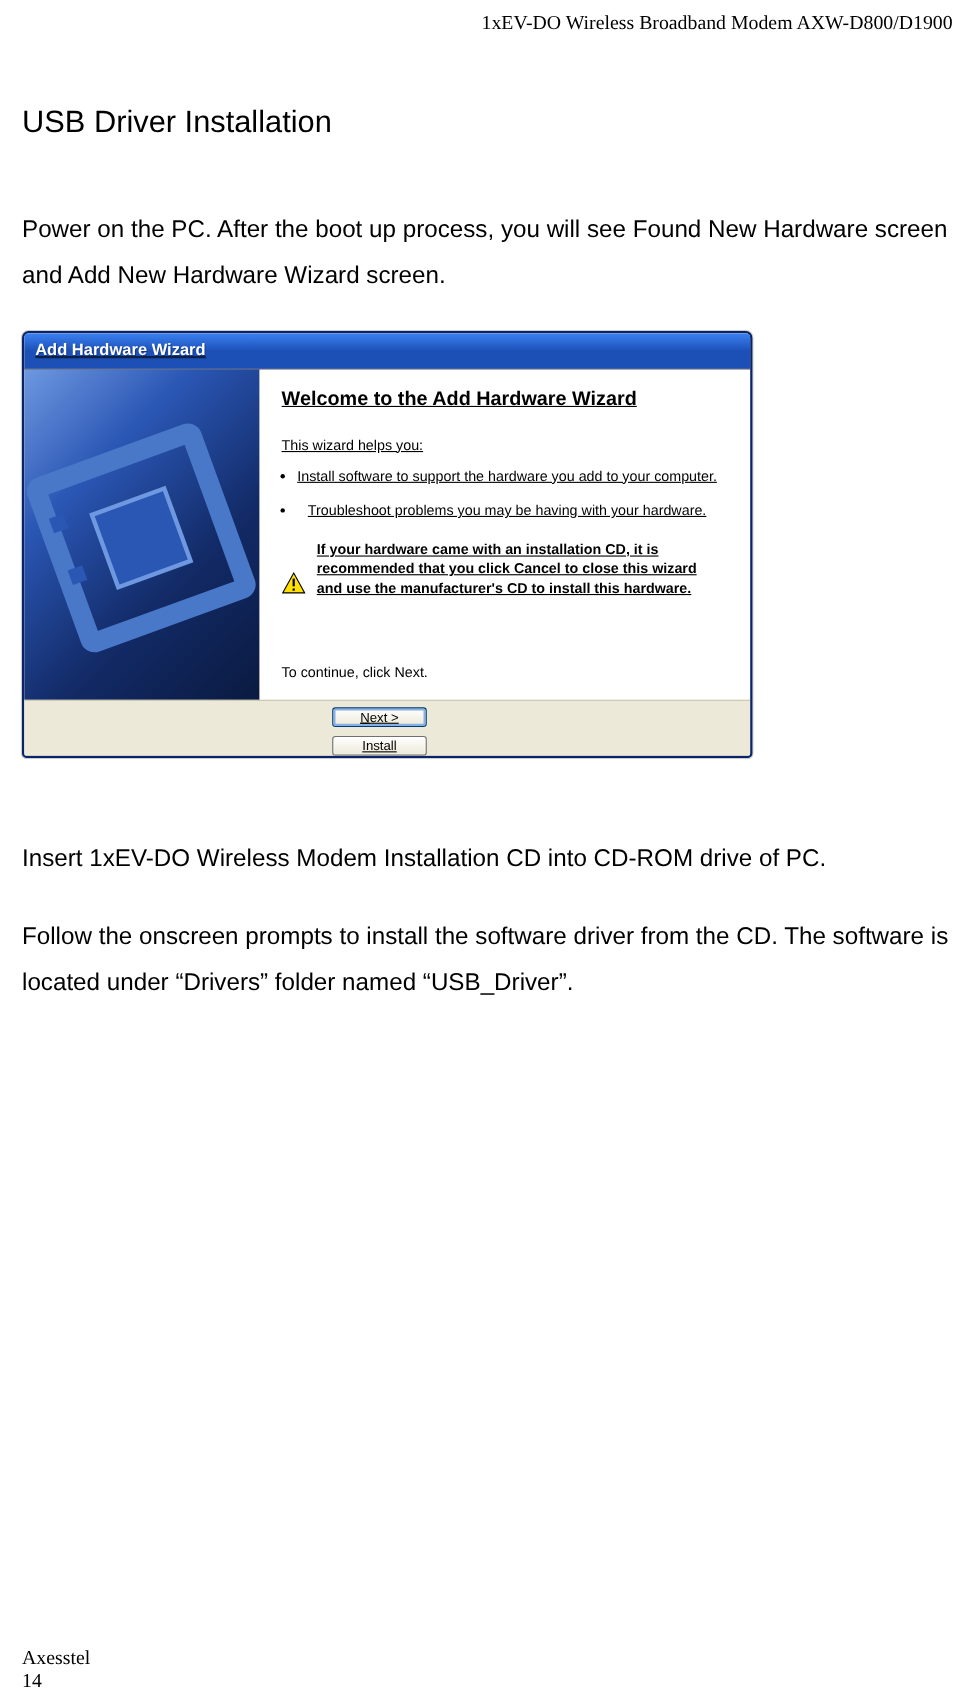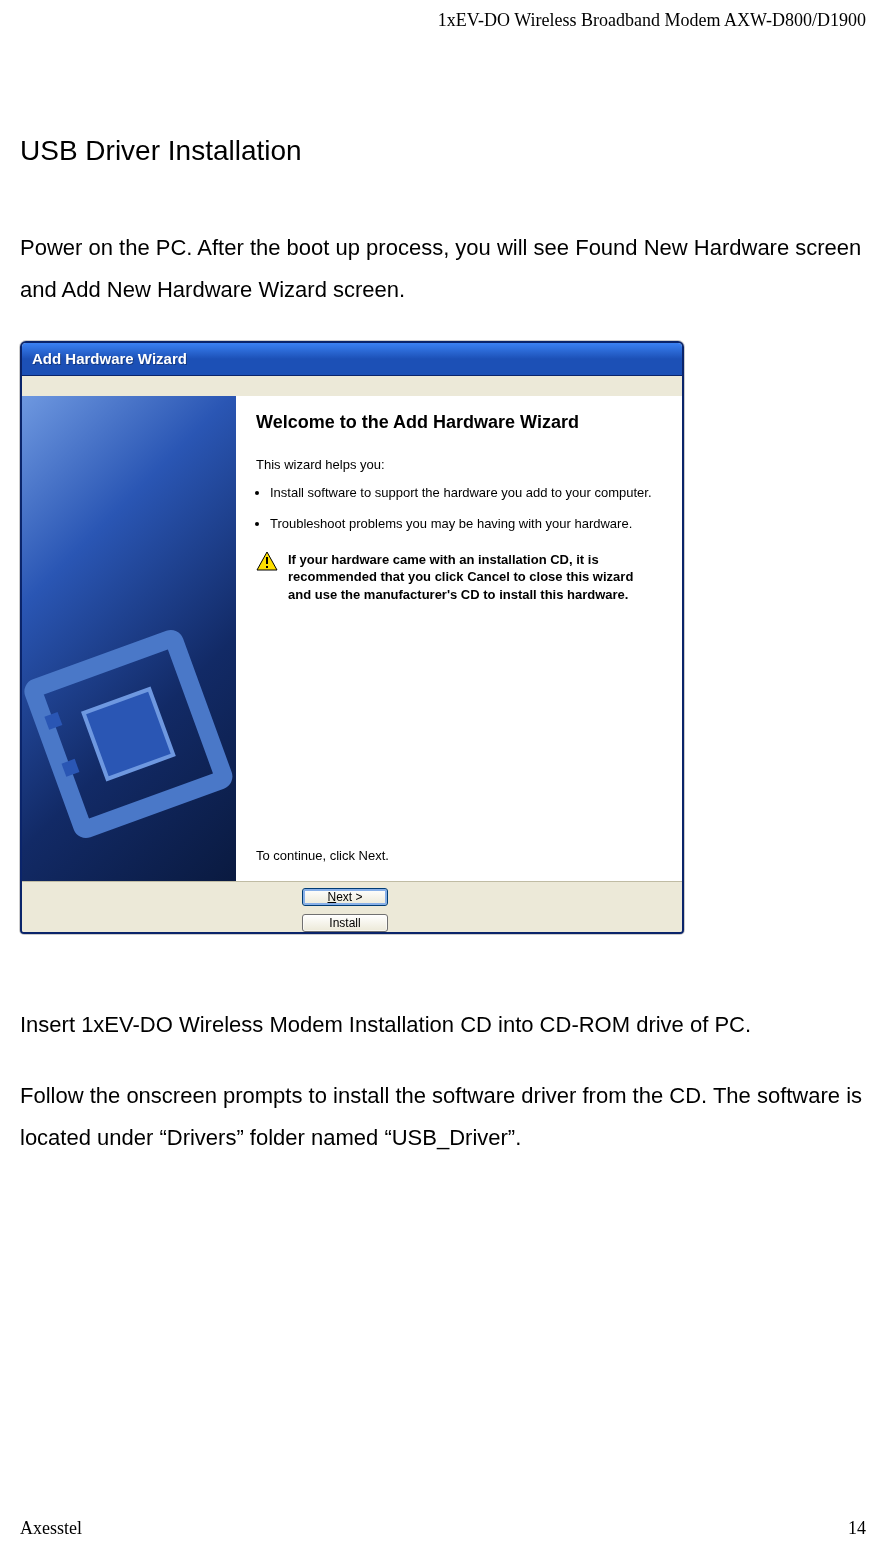--- a/index.html
+++ b/index.html
@@ -20,7 +20,7 @@
   .doc-header {
     text-align: right;
     font-size: 18px;
-    margin-bottom: 104px;
+    margin-bottom: 64px;
   }
   .section-title {
     font-family: Arial, Helvetica, sans-serif;

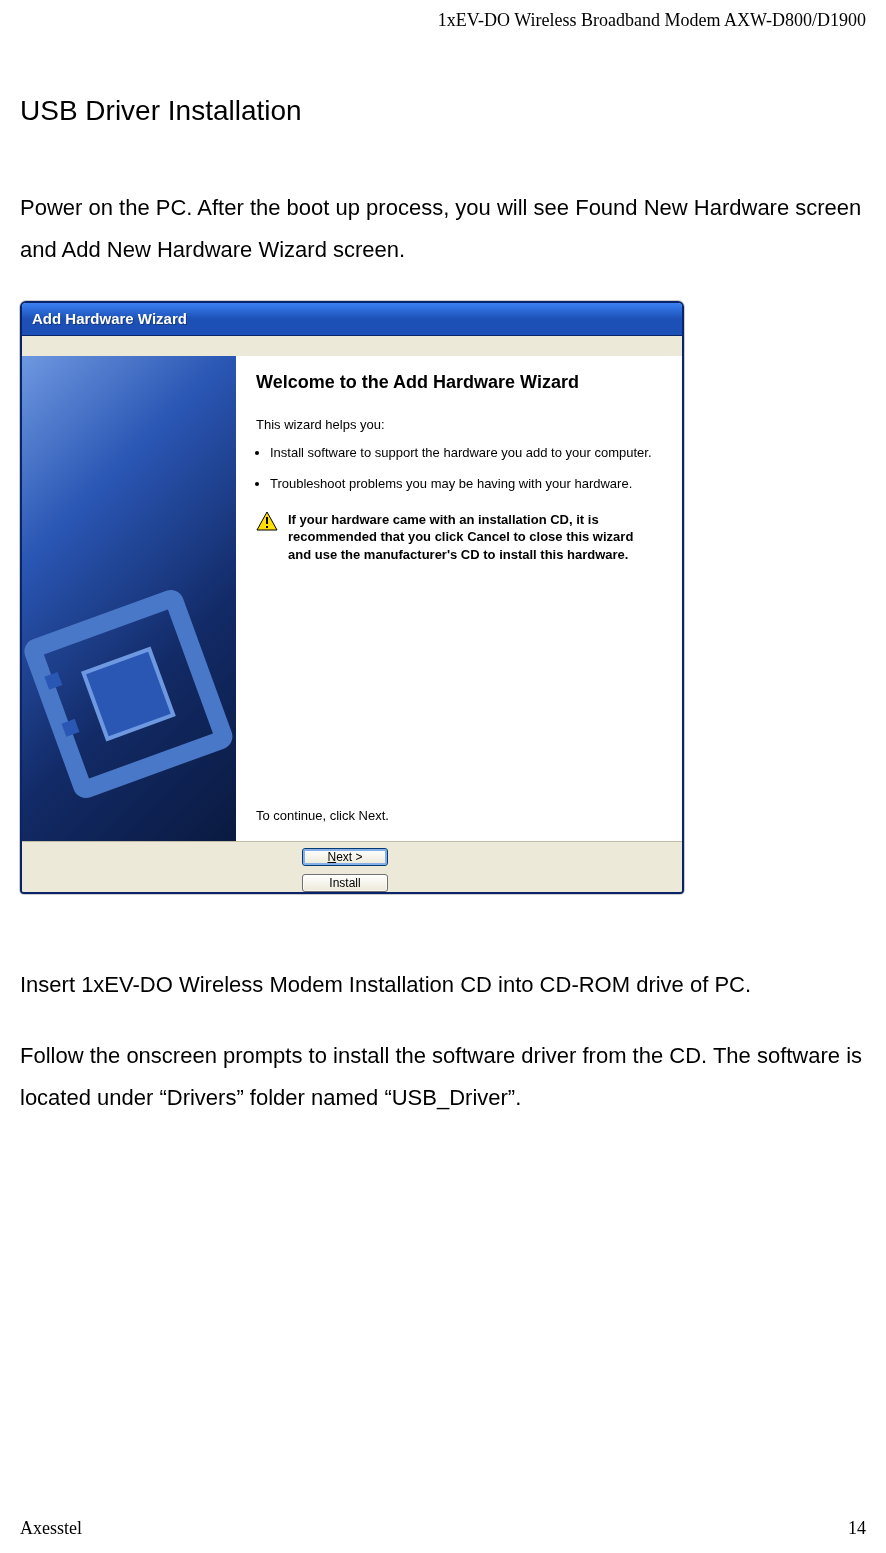--- a/index.html
+++ b/index.html
@@ -46,6 +46,7 @@
     font-family: Tahoma, Arial, sans-serif;
     font-size: 13px;
     margin-bottom: 70px;
+    text-decoration: underline;
   }
   .wizard-titlebar {
     height: 32px;

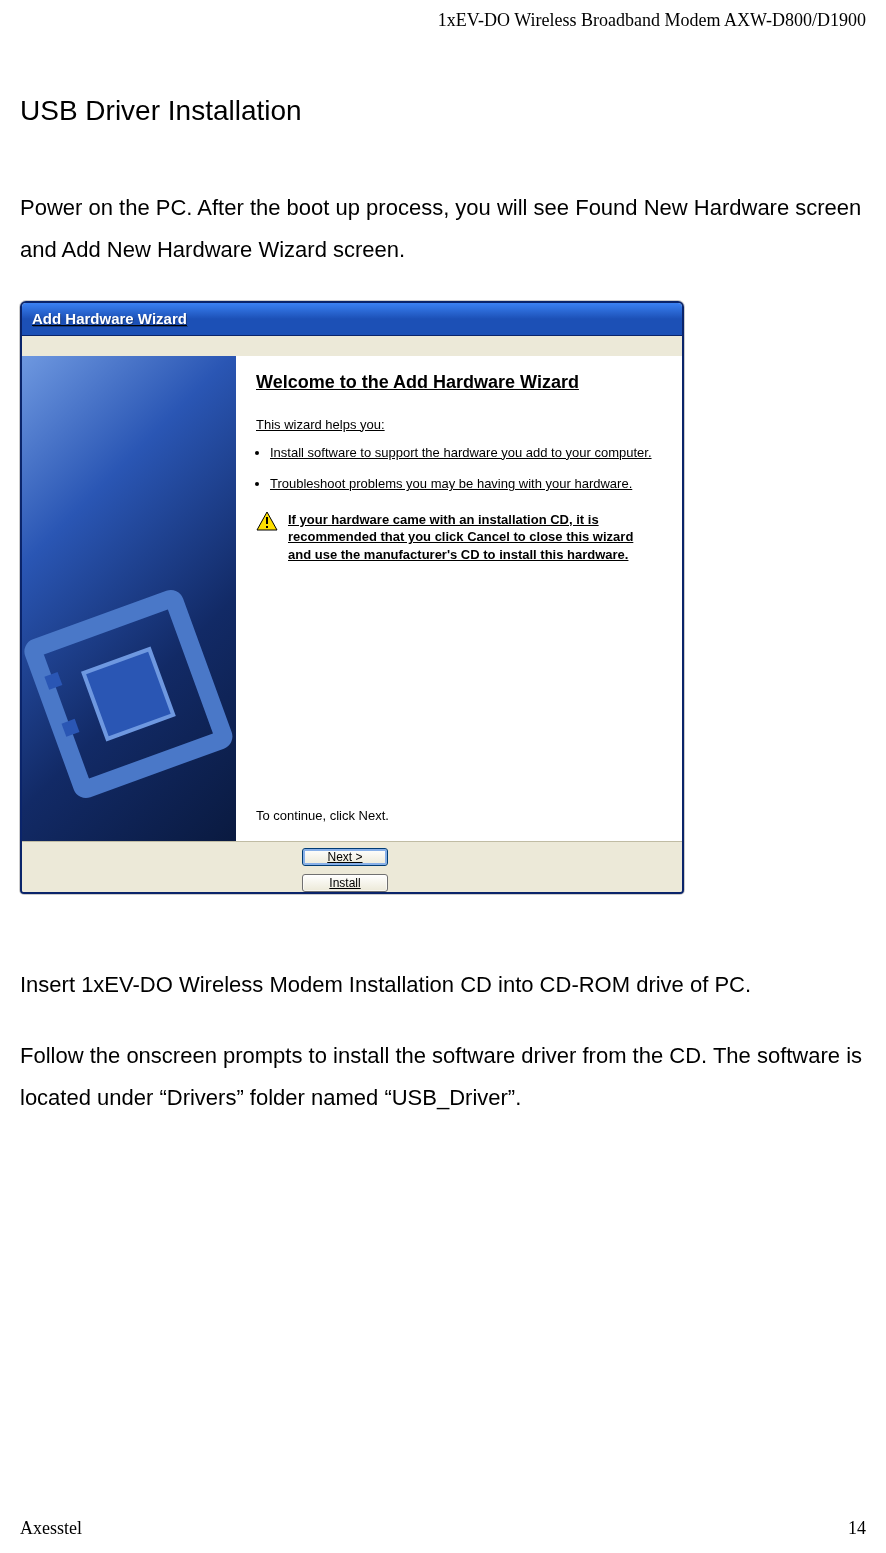--- a/index.html
+++ b/index.html
@@ -63,8 +63,7 @@
   }
   .wizard-body {
     display: flex;
-    height: 485px;
-    margin-top: 20px;
+    height: 300px;
   }
   .wizard-side {
     width: 214px;

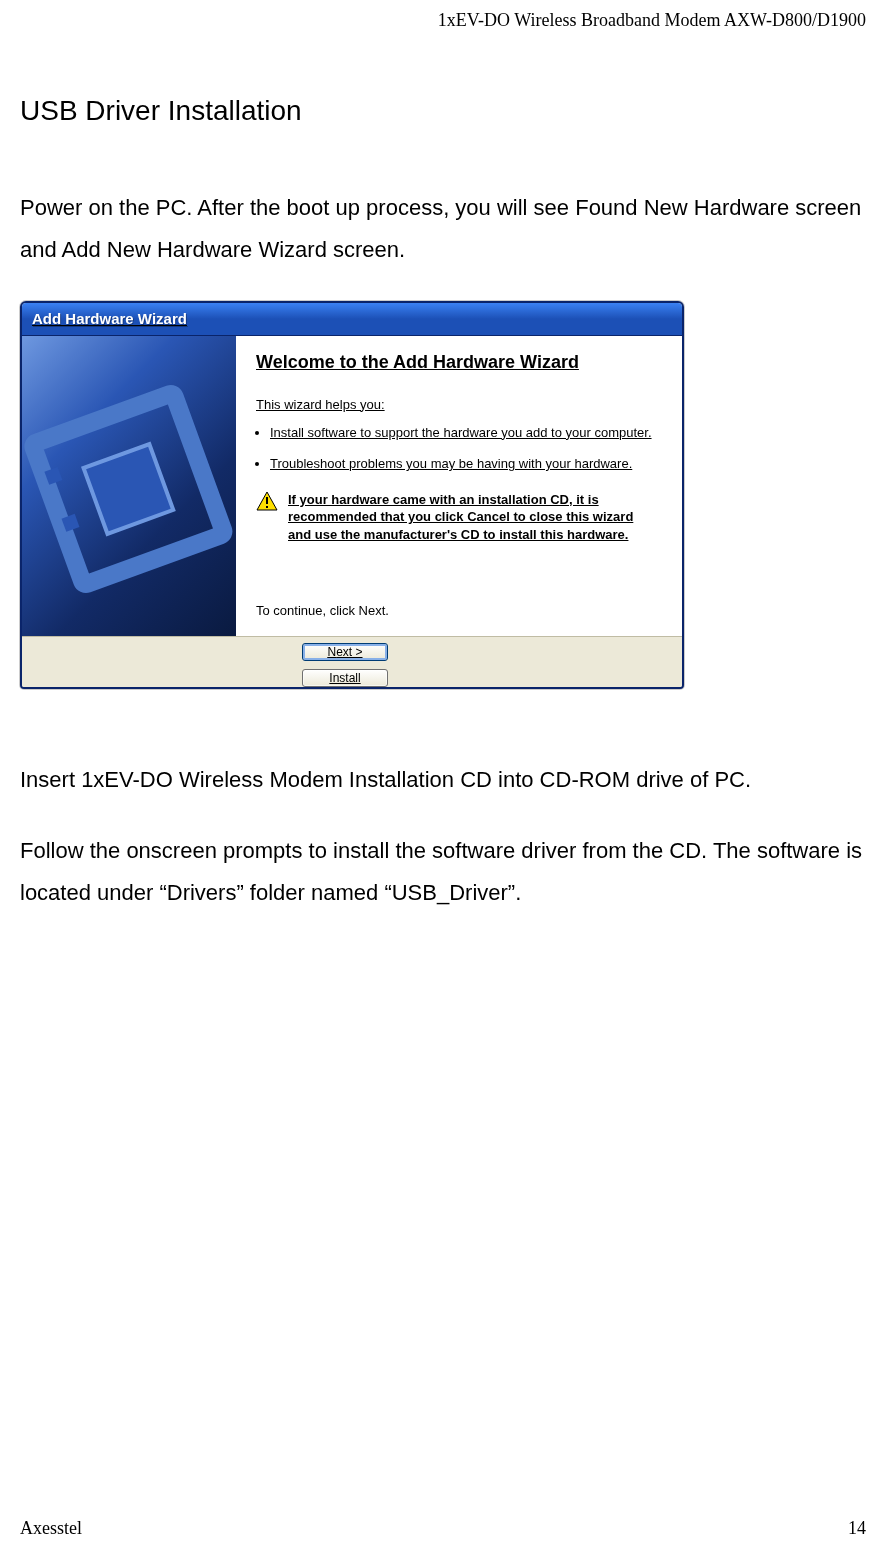--- a/index.html
+++ b/index.html
@@ -103,6 +103,7 @@
     font-size: 13px;
     line-height: 1.35;
     padding-right: 12px;
+    text-align: center;
   }
   .warning-row {
     display: flex;

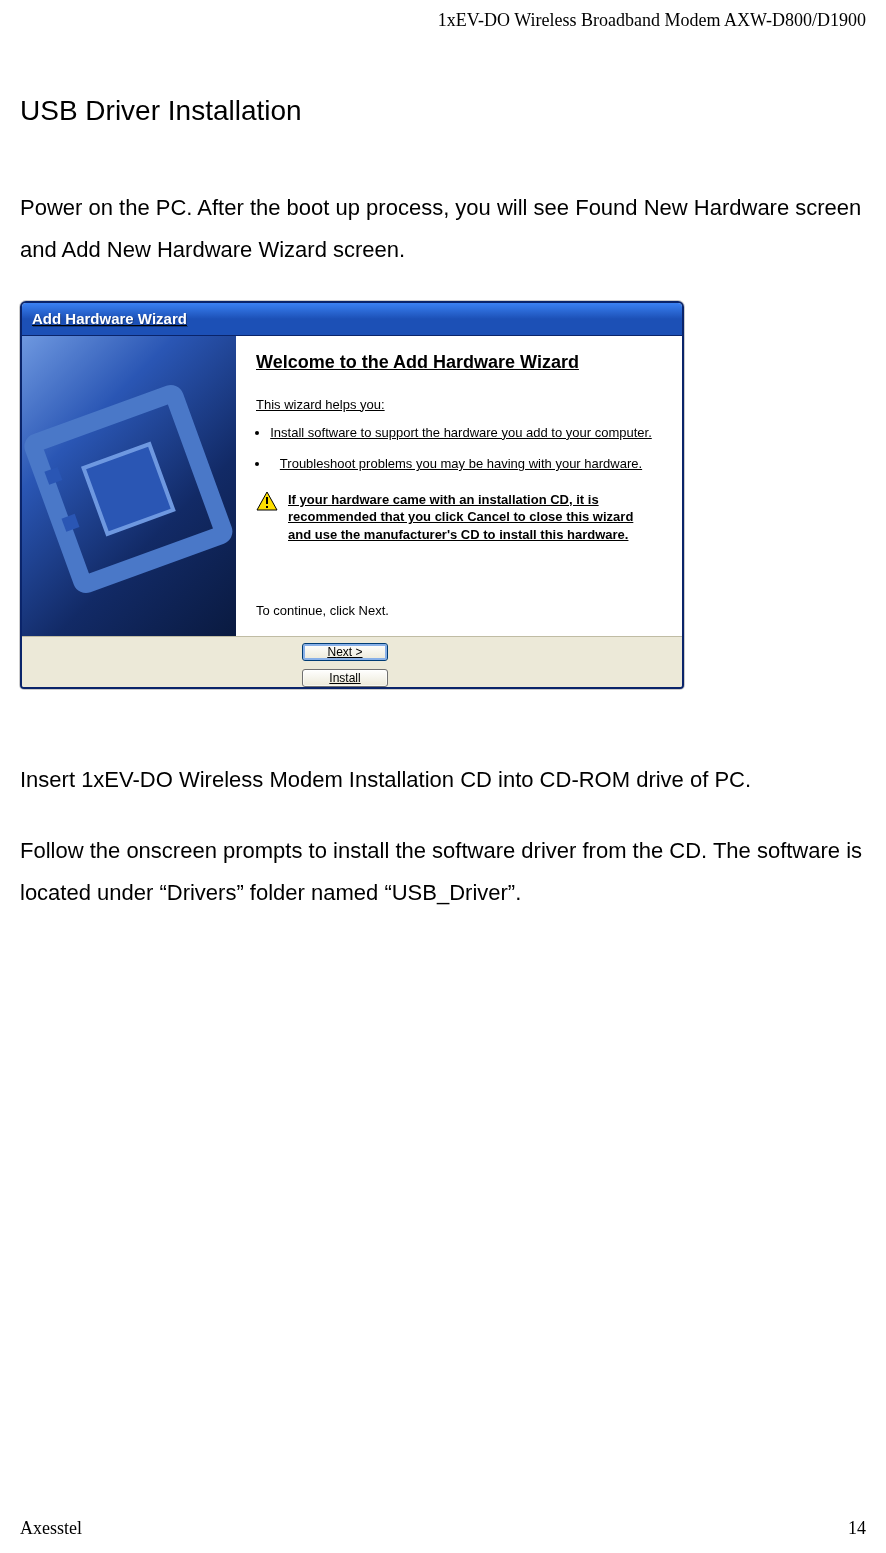--- a/index.html
+++ b/index.html
@@ -109,7 +109,7 @@
     display: flex;
     gap: 10px;
     margin-bottom: 30px;
-    align-items: flex-start;
+    align-items: flex-end;
     padding-right: 10px;
   }
   .warning-icon {

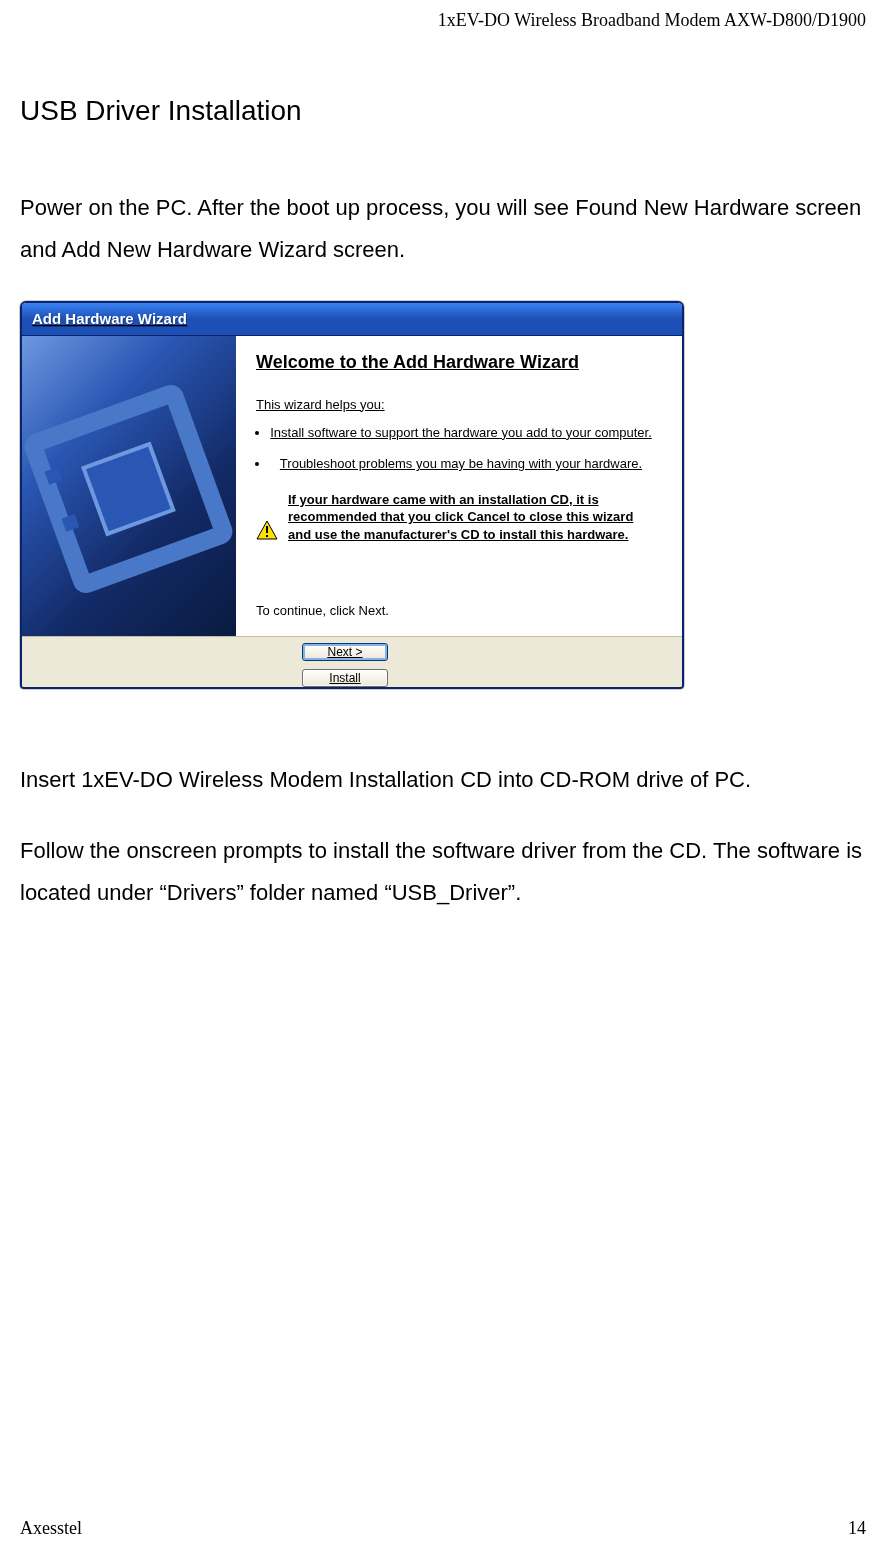--- a/index.html
+++ b/index.html
@@ -166,6 +166,7 @@
     display: flex;
     justify-content: space-between;
     font-size: 18px;
+    flex-direction: column;
   }
 </style>
 </head>

